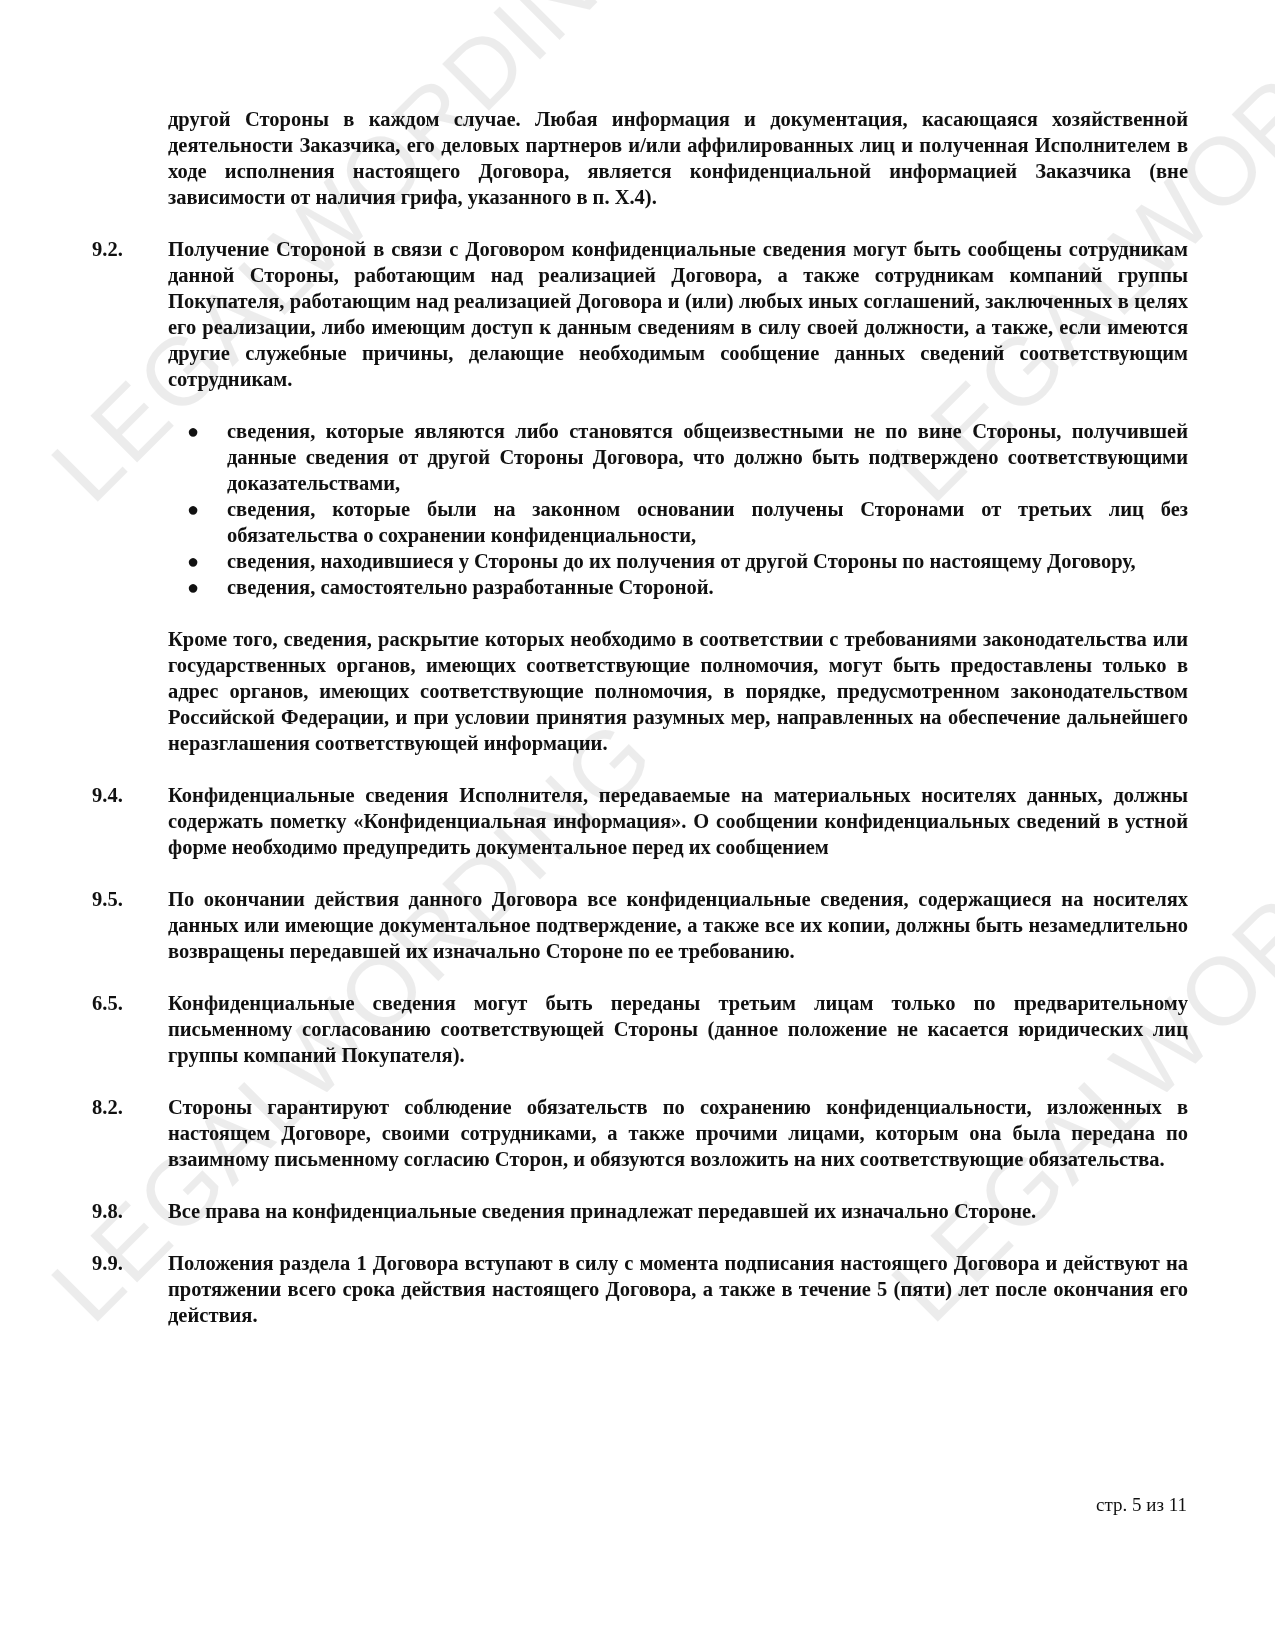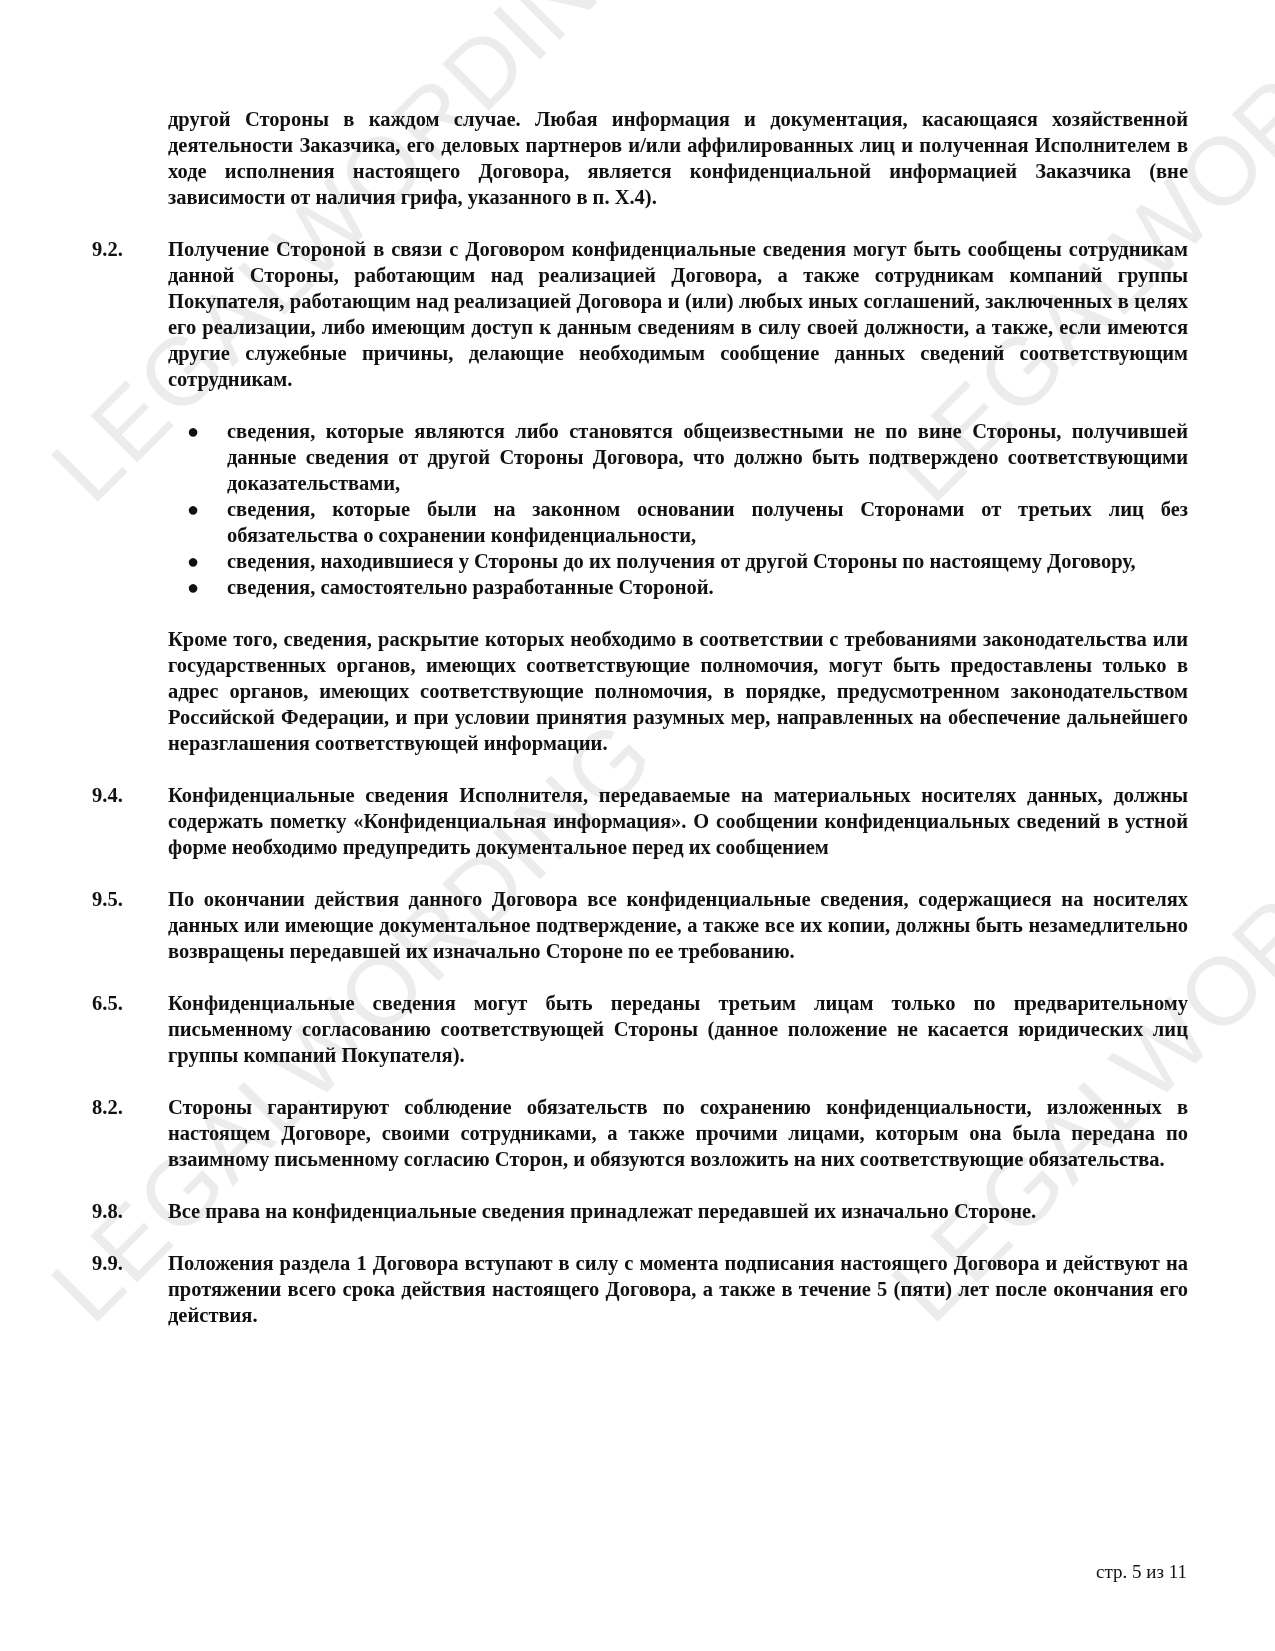--- a/index.html
+++ b/index.html
@@ -19,7 +19,7 @@
     ul.bullets { list-style: none; padding: 0; margin: 0 0 26px 76px; }
     ul.bullets li { display: flex; }
     .bullet { width: 59px; flex: 0 0 59px; padding-left: 19px; box-sizing: border-box; font-size: 20px; line-height: 26px; }
-    .footer { position: absolute; right: 88px; top: 1561px; font-size: 19px; z-index: 1; }
+    .footer { position: absolute; right: 88px; top: 1494px; font-size: 19px; z-index: 1; }
   </style>
 </head>
 <body>

